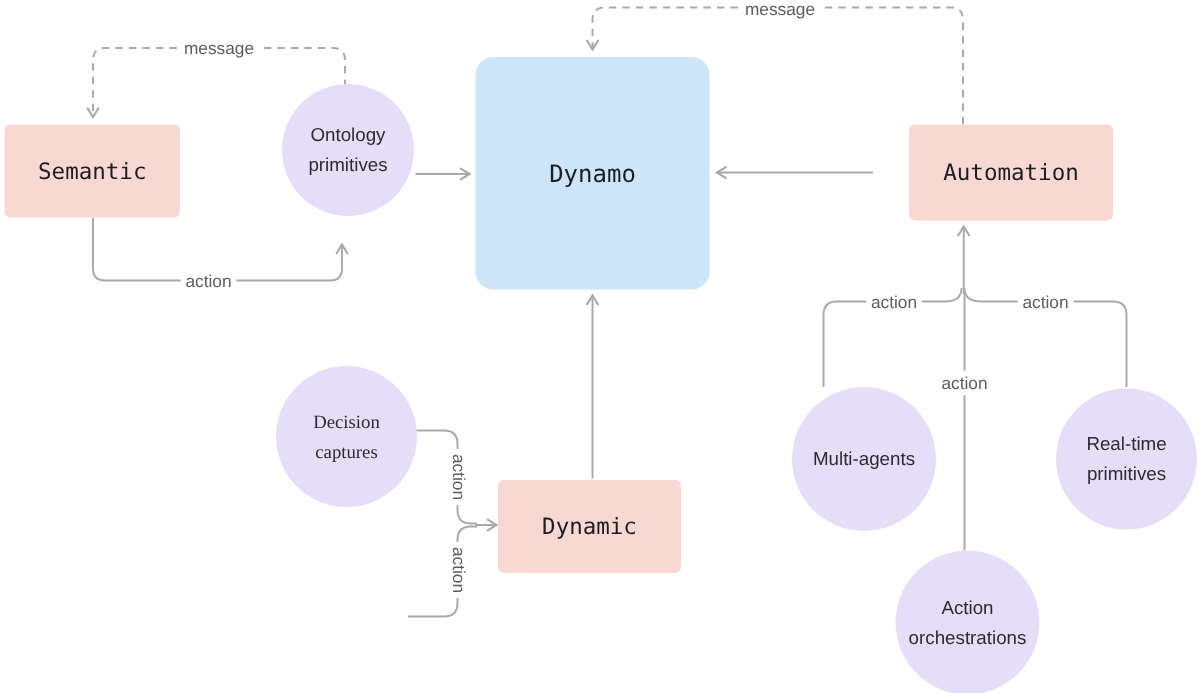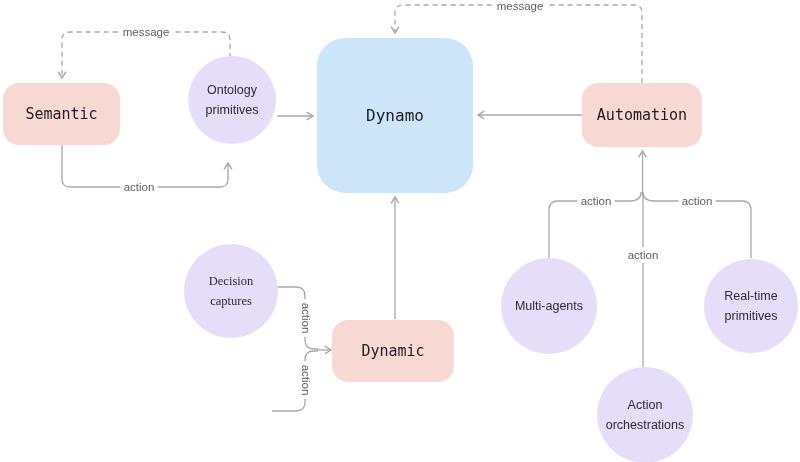--- a/index.html
+++ b/index.html
@@ -36,7 +36,7 @@
   .node{position:absolute;display:flex;align-items:center;justify-content:center;box-sizing:border-box;}
   .box{
     background:var(--box-fill);
-    border-radius:16px;
+    border-radius:4px;
     font-family:"DejaVu Sans Mono","Liberation Mono",monospace;
     font-size:15px;
     color:var(--node-text);

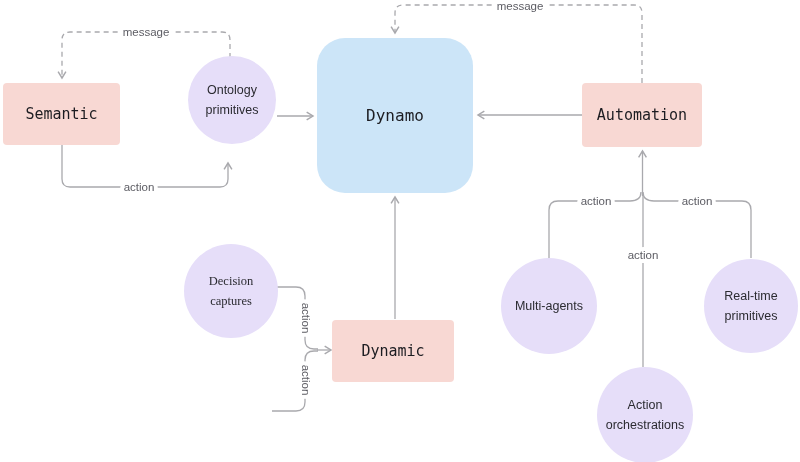--- a/index.html
+++ b/index.html
@@ -43,7 +43,7 @@
   }
   .bigbox{
     background:var(--dynamo-fill);
-    border-radius:28px;
+    border-radius:12px;
     font-family:"DejaVu Sans Mono","Liberation Mono",monospace;
     font-size:16px;
     color:var(--node-text);

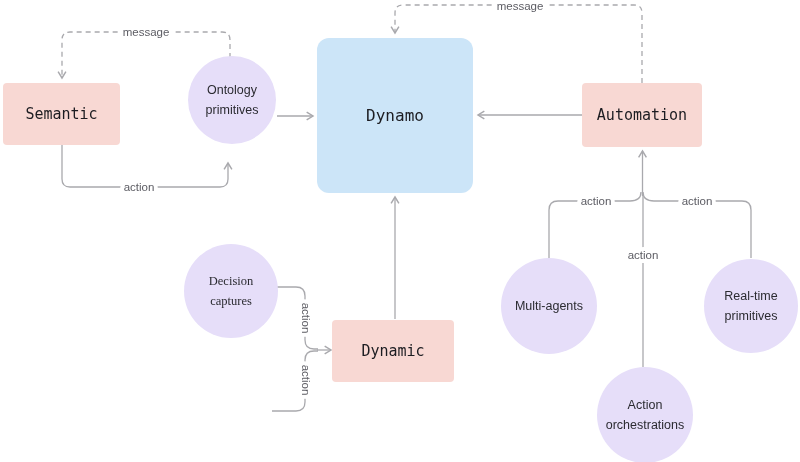--- a/index.html
+++ b/index.html
@@ -60,7 +60,7 @@
   
   #node-semantic            {left:3px;   top:83px;  width:117px; height:62px;}
   #node-dynamo              {left:317px; top:38px;  width:156px; height:155px;}
-  #node-automation          {left:582px; top:83px;  width:120px; height:64px;}
+  #node-automation          {left:606px; top:83px;  width:136px; height:64px;}
   #node-dynamic             {left:332px; top:320px; width:122px; height:62px;}
   #node-ontology-primitives {left:188px; top:56px;  width:88px;  height:88px;}
   #node-decision-captures   {left:184px; top:244px; width:94px;  height:94px;font-family:Liberation Serif, serif;}

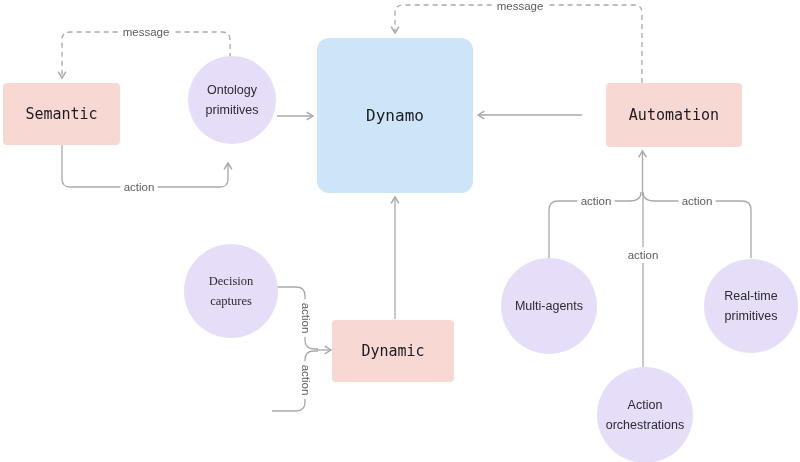--- a/index.html
+++ b/index.html
@@ -65,7 +65,7 @@
   #node-ontology-primitives {left:188px; top:56px;  width:88px;  height:88px;}
   #node-decision-captures   {left:184px; top:244px; width:94px;  height:94px;font-family:Liberation Serif, serif;}
   #node-data-network-effects{left:178px; top:367px; width:94px;  height:94px;}
-  #node-multi-agents        {left:501px; top:258px; width:96px;  height:96px;}
+  #node-multi-agents        {left:528px; top:258px; width:96px;  height:96px;}
   #node-action-orchestrations{left:597px;top:367px; width:96px;  height:96px;}
   #node-real-time-monitoring{left:704px; top:259px; width:94px;  height:94px;}
 </style>

